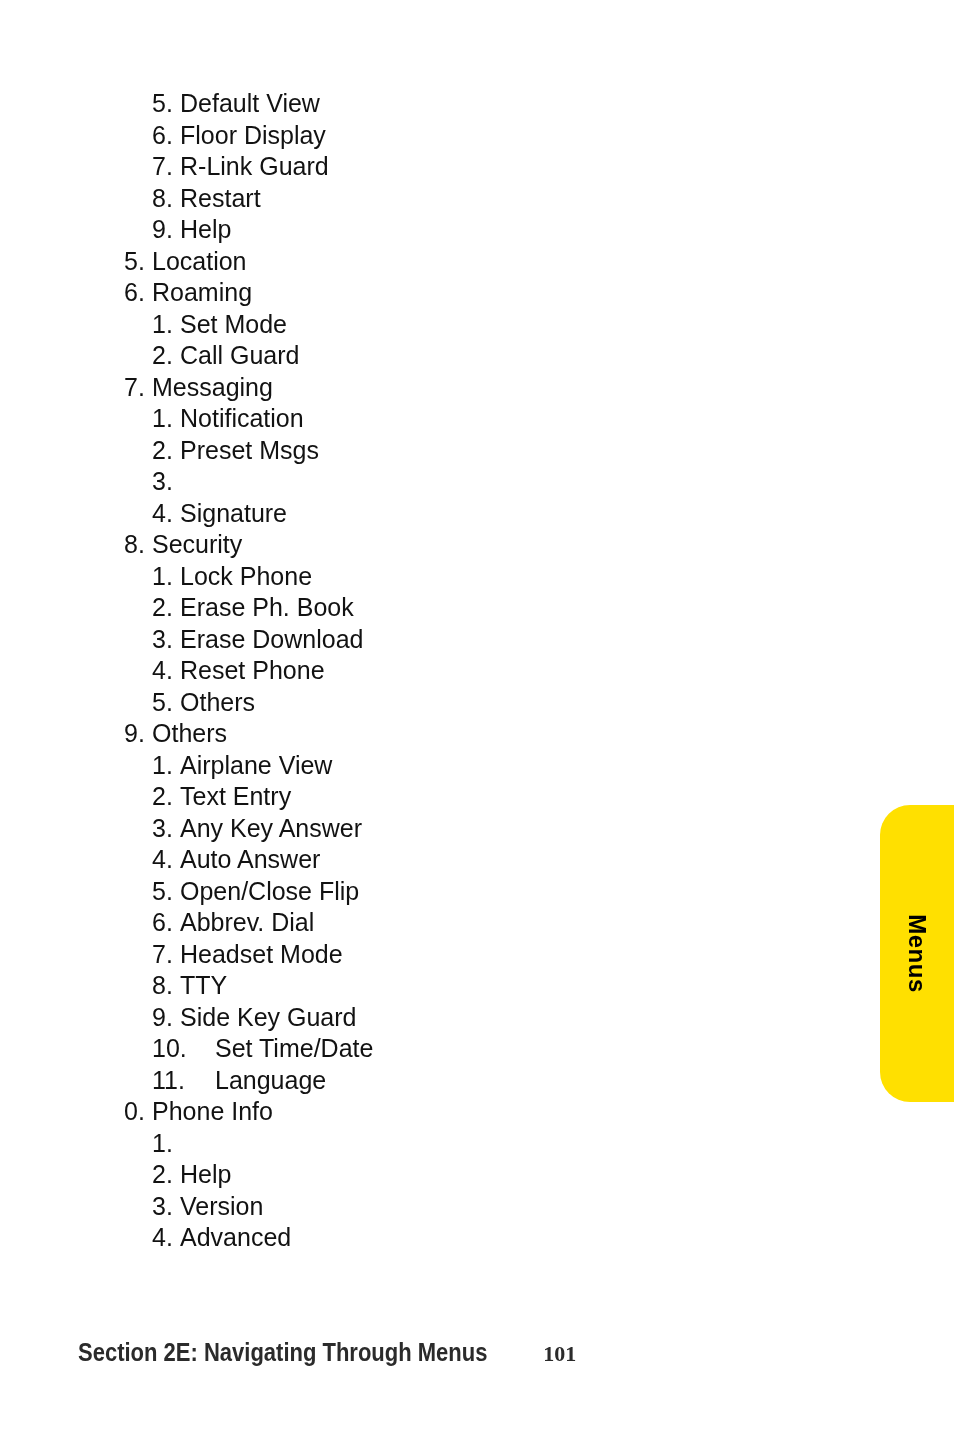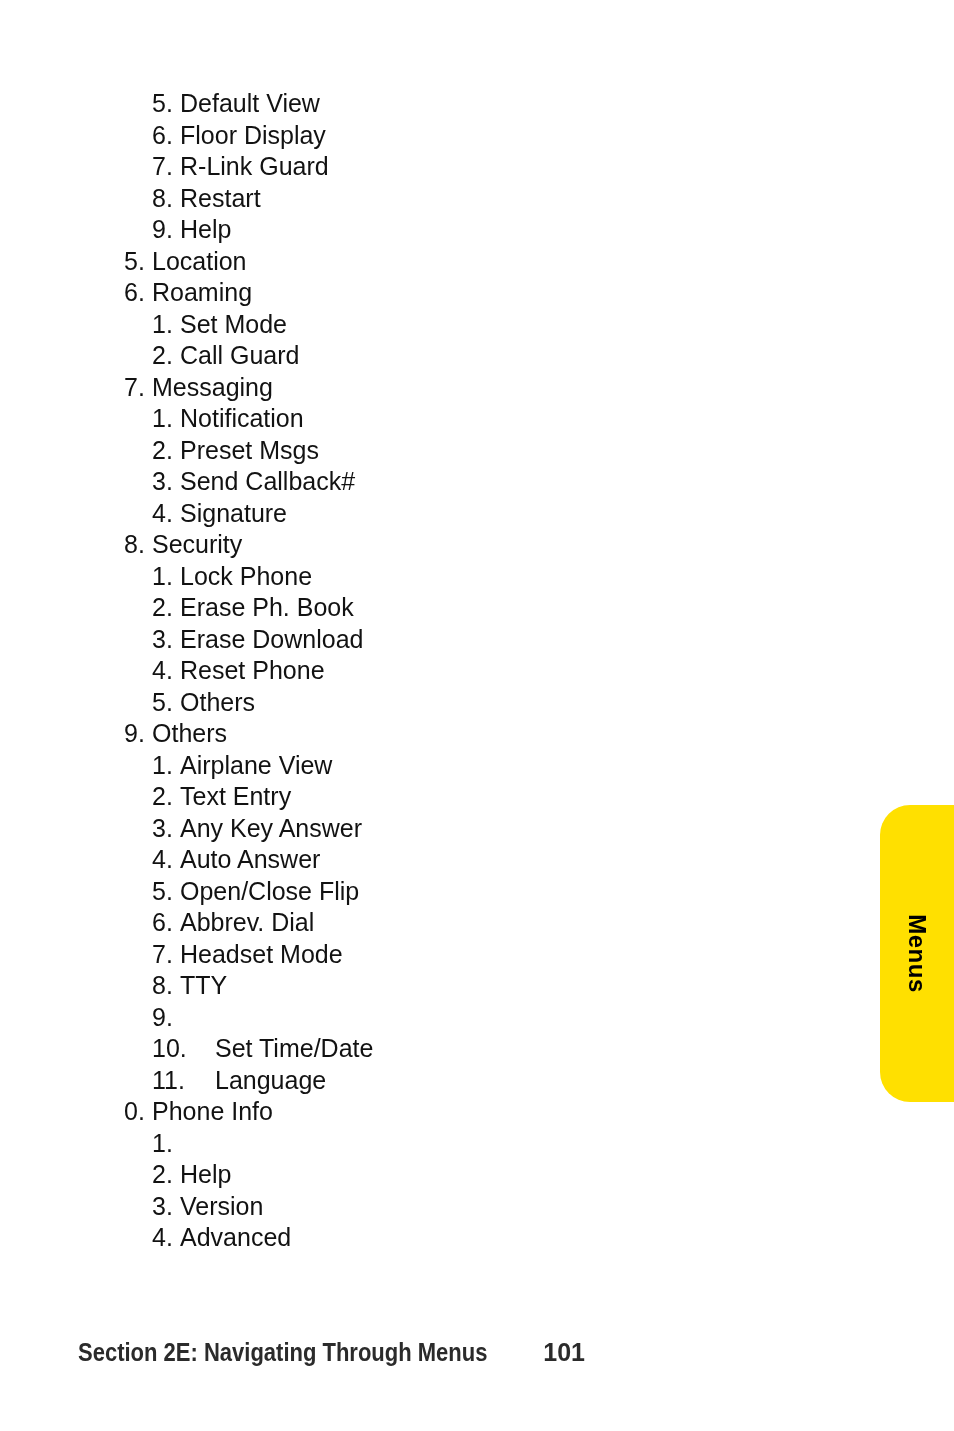--- a/index.html
+++ b/index.html
@@ -166,7 +166,6 @@
     </div>
     <div class="ol-item lvl2" style="position: absolute; left: 0px; top: 466px; width: 954px;">
       <span class="marker">3.</span>
-      <span class="label">Send Callback#</span>
     </div>
     <div class="ol-item lvl2" style="position: absolute; left: 0px; top: 497.5px; width: 954px;">
       <span class="marker">4.</span>

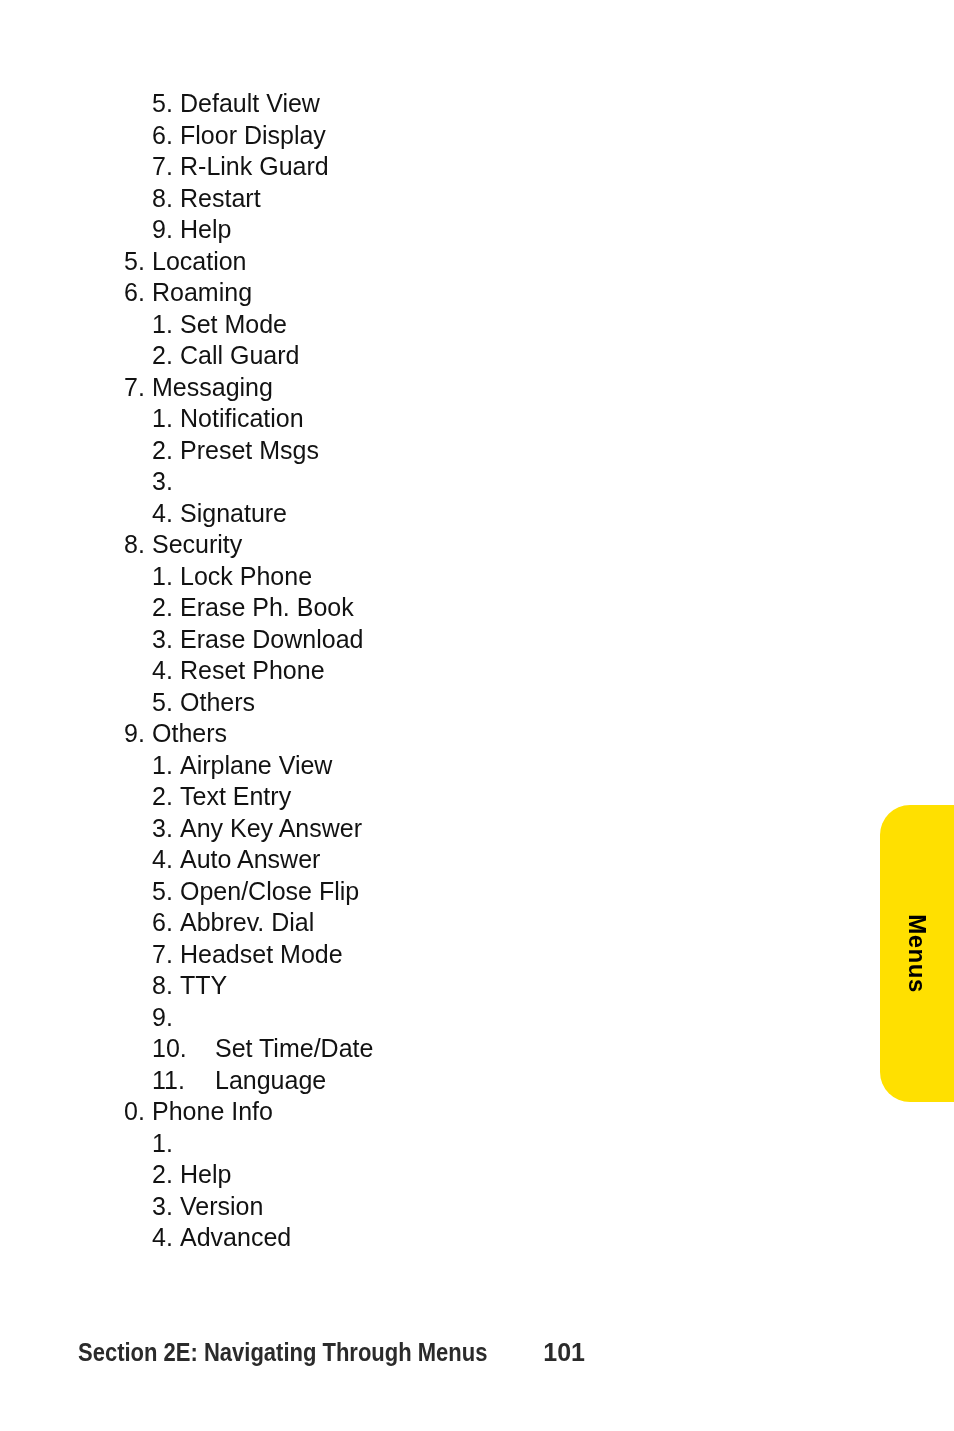--- a/index.html
+++ b/index.html
@@ -233,6 +233,7 @@
     </div>
     <div class="ol-item lvl2" style="position: absolute; left: 0px; top: 1001.5px; width: 954px;">
       <span class="marker">9.</span>
+      <span class="label">Side Key Guard</span>
     </div>
     <div class="ol-item lvl2 wide" style="position: absolute; left: 0px; top: 1033px; width: 954px;">
       <span class="marker">10.</span>

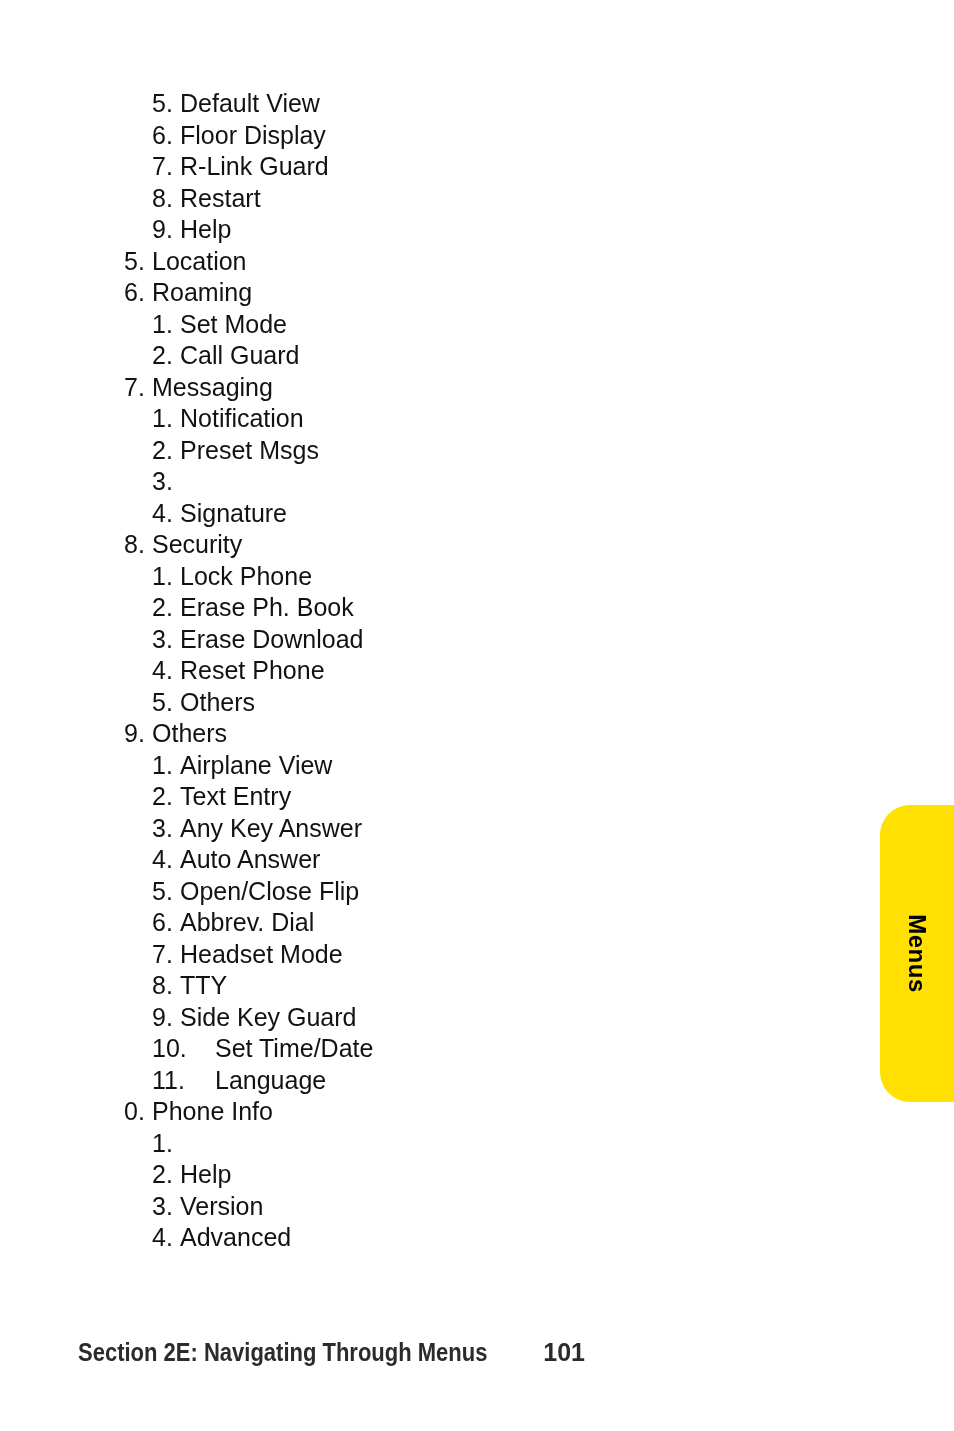--- a/index.html
+++ b/index.html
@@ -105,9 +105,9 @@
     white-space: nowrap;
   }
   #footer .footer-page {
-    font-family: Liberation Sans, sans-serif;
+    font-family: Liberation Serif, serif;
     font-weight: bold;
-    font-size: 25px;
+    font-size: 22px;
     color: #2b2b2b;
     white-space: nowrap;
   }

